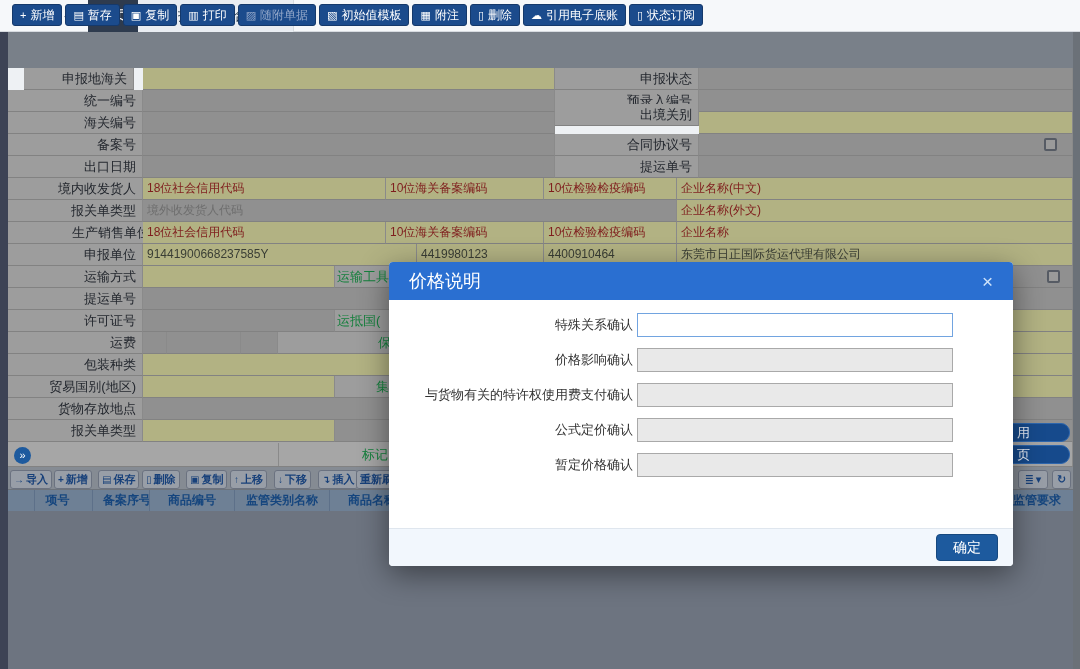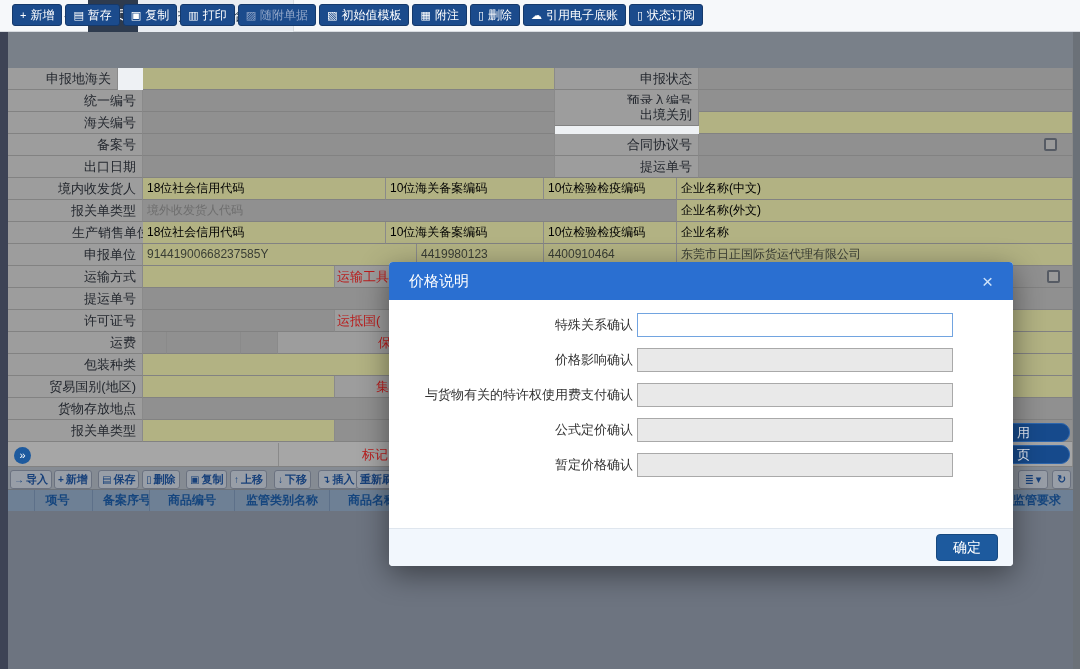--- a/index.html
+++ b/index.html
@@ -117,7 +117,7 @@
   <div class="abs" id="lstrip"></div>
   <div class="abs" id="rstrip"></div>
 
-  <div class="cell lblc" style="left:8px;top:68px;width:110px">申报地海关</div>
+  <div class="cell lblc" style="left:24px;top:68px;width:110px">申报地海关</div>
   <div class="cell olv" style="left:143px;top:68px;width:412px"></div>
   <div class="cell lblc" style="left:555px;top:68px;width:144px">申报状态</div>
   <div class="cell gry" style="left:699px;top:68px;width:374px"></div>

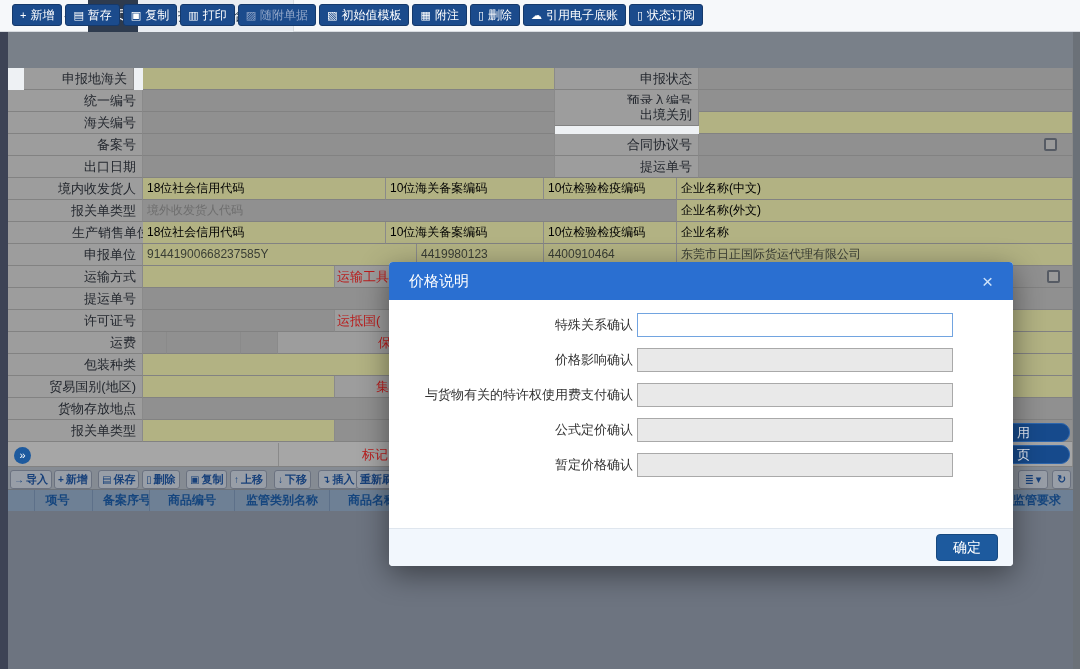--- a/index.html
+++ b/index.html
@@ -28,7 +28,7 @@
 .gry{background:#909090}
 .olv{background:#b2b283}
 .ph{font-size:12px;line-height:21px;padding-left:4px}
-.pho{color:#000000}
+.pho{color:#7f1d1d}
 .phg{color:#6e6e6e}
 .vl{color:#3a3e35;font-size:12px;line-height:21px;padding-left:4px}
 .flt{position:absolute;font-size:13px;line-height:22px;color:#b91c1c;white-space:nowrap;z-index:2}

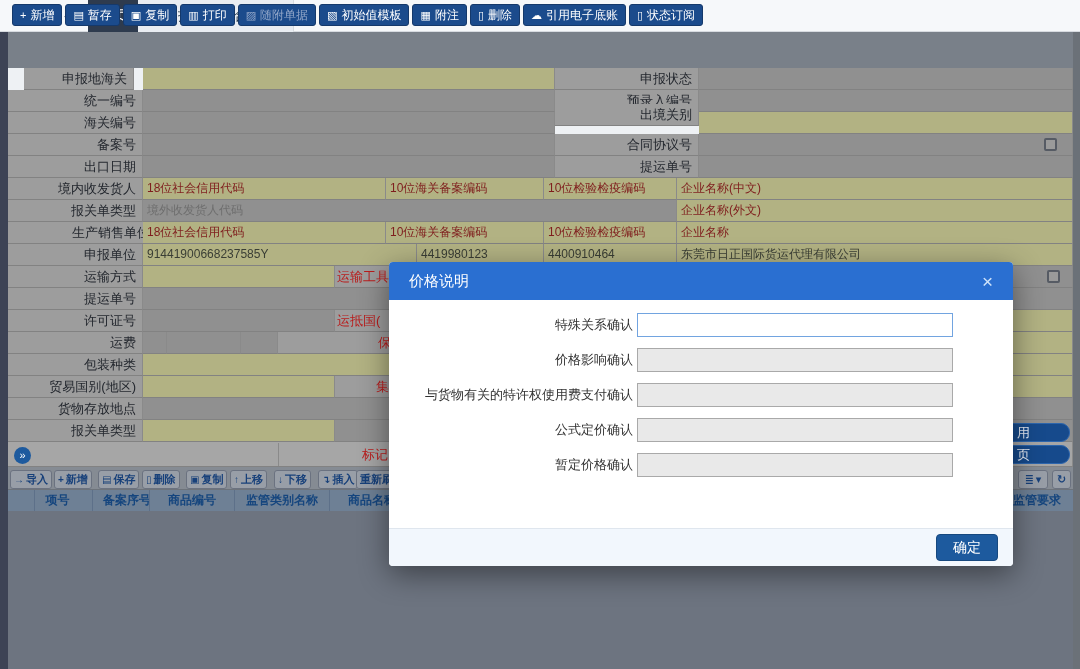--- a/index.html
+++ b/index.html
@@ -31,7 +31,7 @@
 .pho{color:#7f1d1d}
 .phg{color:#6e6e6e}
 .vl{color:#3a3e35;font-size:12px;line-height:21px;padding-left:4px}
-.flt{position:absolute;font-size:13px;line-height:22px;color:#b91c1c;white-space:nowrap;z-index:2}
+.flt{position:absolute;font-size:13px;line-height:22px;color:#15803d;white-space:nowrap;z-index:2}
 .cbx{position:absolute;width:13px;height:13px;border:2px solid #565b64;border-radius:2px;background:#9a9a9a;z-index:2}
 .sbtn{position:absolute;width:80px;height:19px;background:#164a8c;border:1px solid #2d66ad;border-radius:9px;color:#e8eef7;font-size:13px;line-height:17px;padding-left:26px;overflow:hidden;white-space:nowrap;z-index:2}
 #chevbtn{position:absolute;left:14px;top:447px;width:17px;height:17px;border-radius:50%;background:#1d5a9e;color:#fff;font-size:11px;line-height:16px;text-align:center;z-index:2}

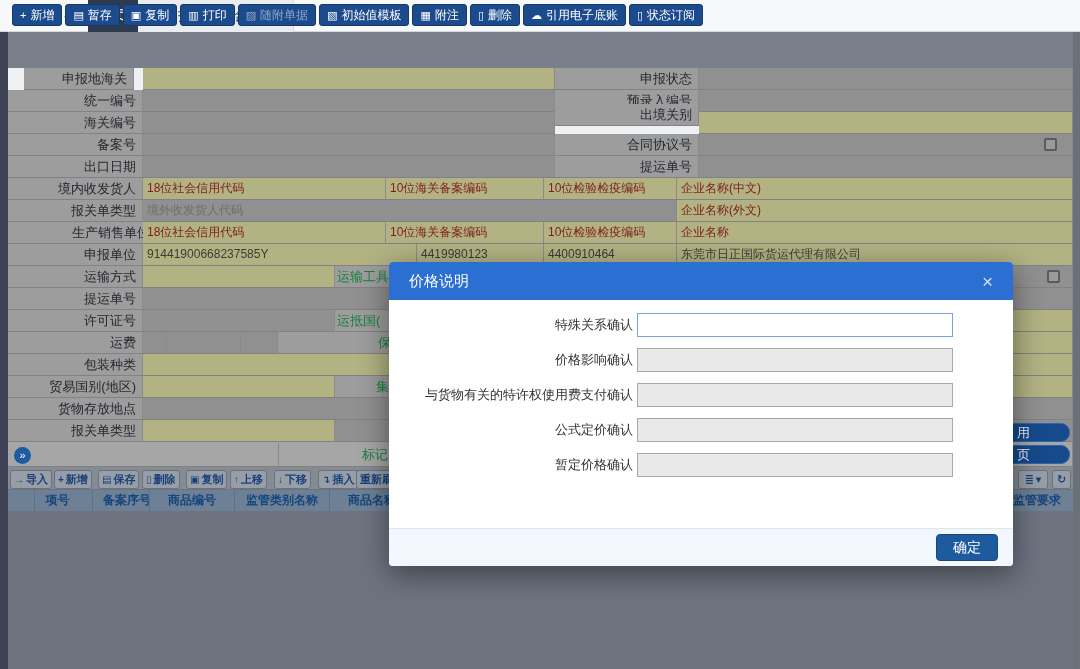--- a/index.html
+++ b/index.html
@@ -46,7 +46,7 @@
 
 #modal{position:absolute;left:389px;top:262px;width:624px;height:304px;background:#fff;border-radius:4px;box-shadow:0 8px 30px rgba(0,0,0,.45);z-index:10;overflow:hidden}
 #mhead{position:absolute;left:0;top:0;width:624px;height:38px;background:#2a6fd1;color:#fff;display:flex;align-items:center;justify-content:space-between;padding:0 20px}
-#mtitle{font-size:15px}
+#mtitle{font-size:18px}
 #mclose{font-size:19px;color:#cfe3fa;cursor:pointer;line-height:1}
 .mlbl{position:absolute;left:0;width:244px;height:24px;font-size:13px;line-height:24px;color:#333;text-align:right;white-space:nowrap;overflow:hidden}
 .minp{position:absolute;left:248px;width:316px;height:24px;background:#e9e9e9;border:1px solid #a9a9a9}

